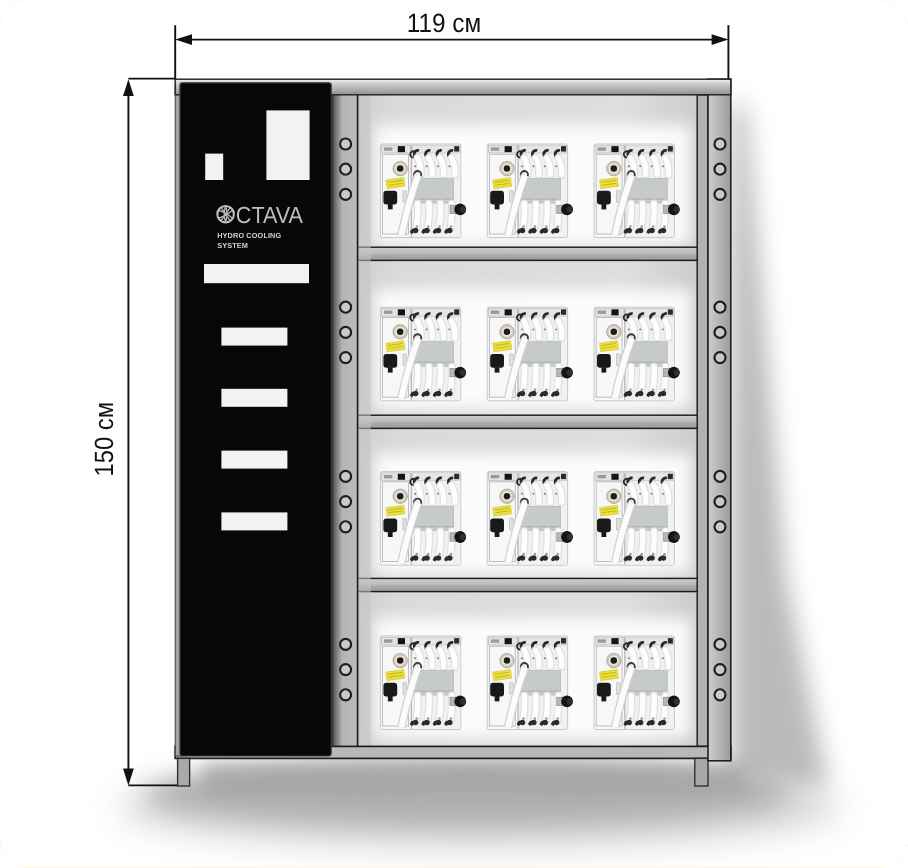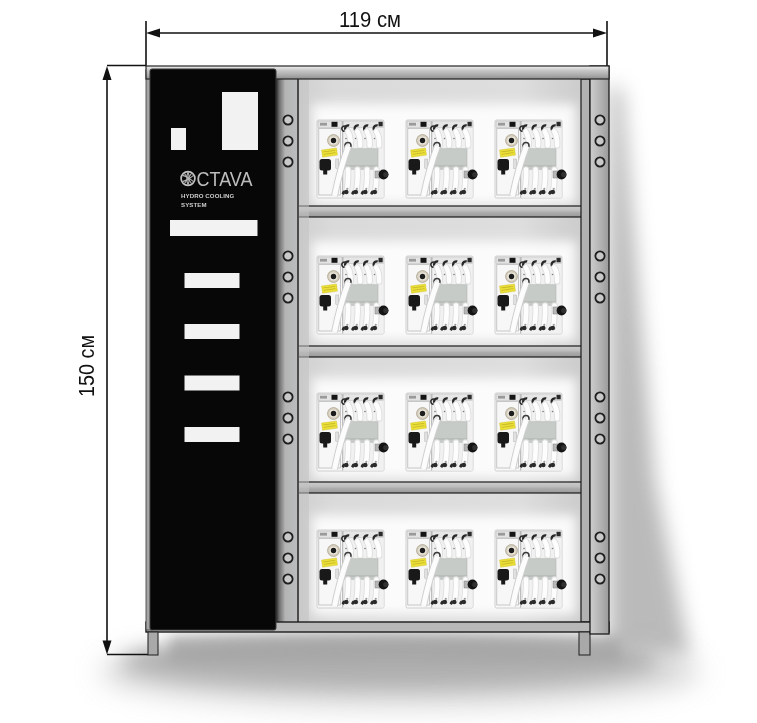--- a/index.html
+++ b/index.html
@@ -4,7 +4,7 @@
 <style>
   html,body{margin:0;padding:0;background:#ffffff;}
   #stage{position:relative;width:757px;height:723px;background:#fde047;overflow:hidden;
-         font-family:"Liberation Sans", sans-serif;}
+         font-family:"Liberation Sans", sans-serif;border-radius:24px;}
 </style>
 </head>
 <body>

